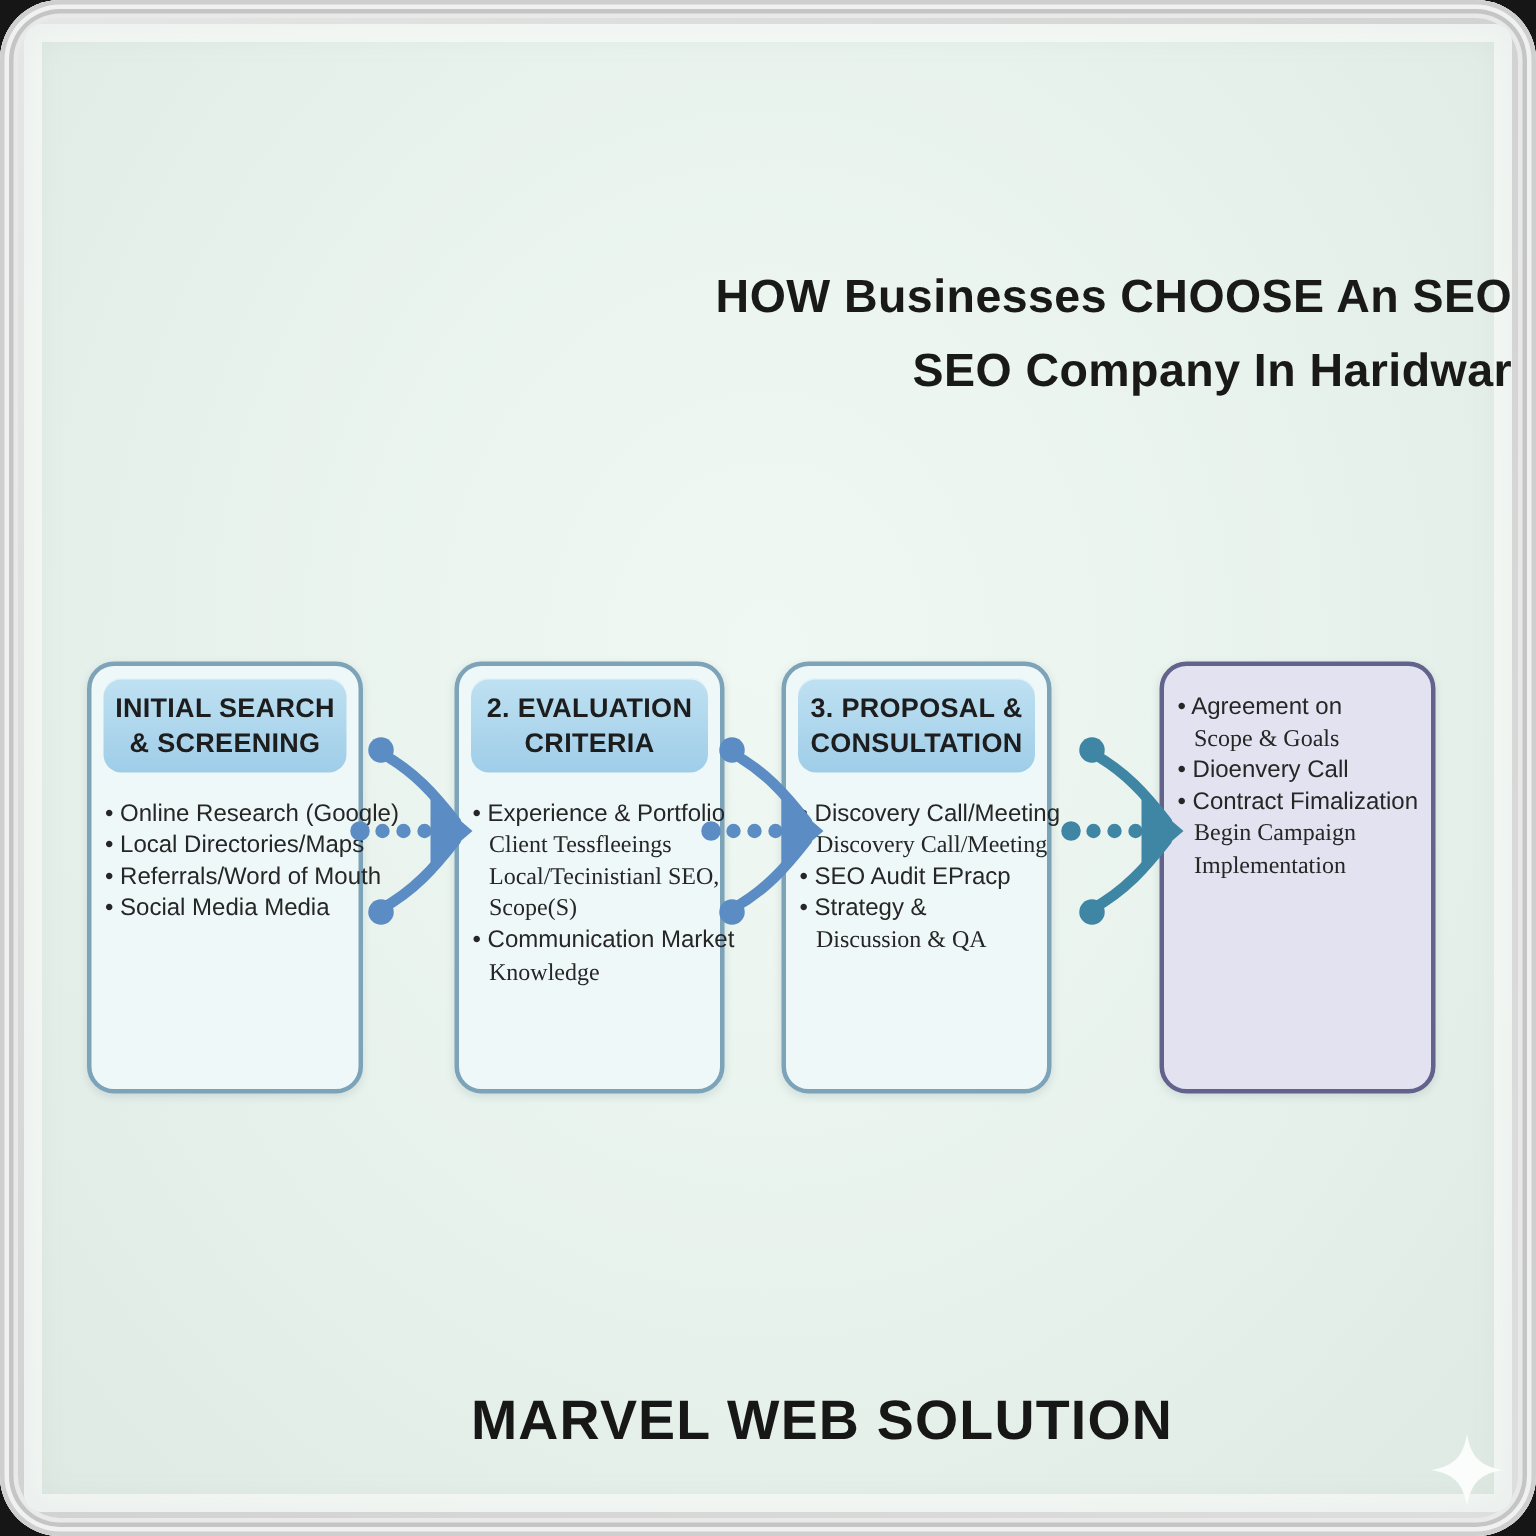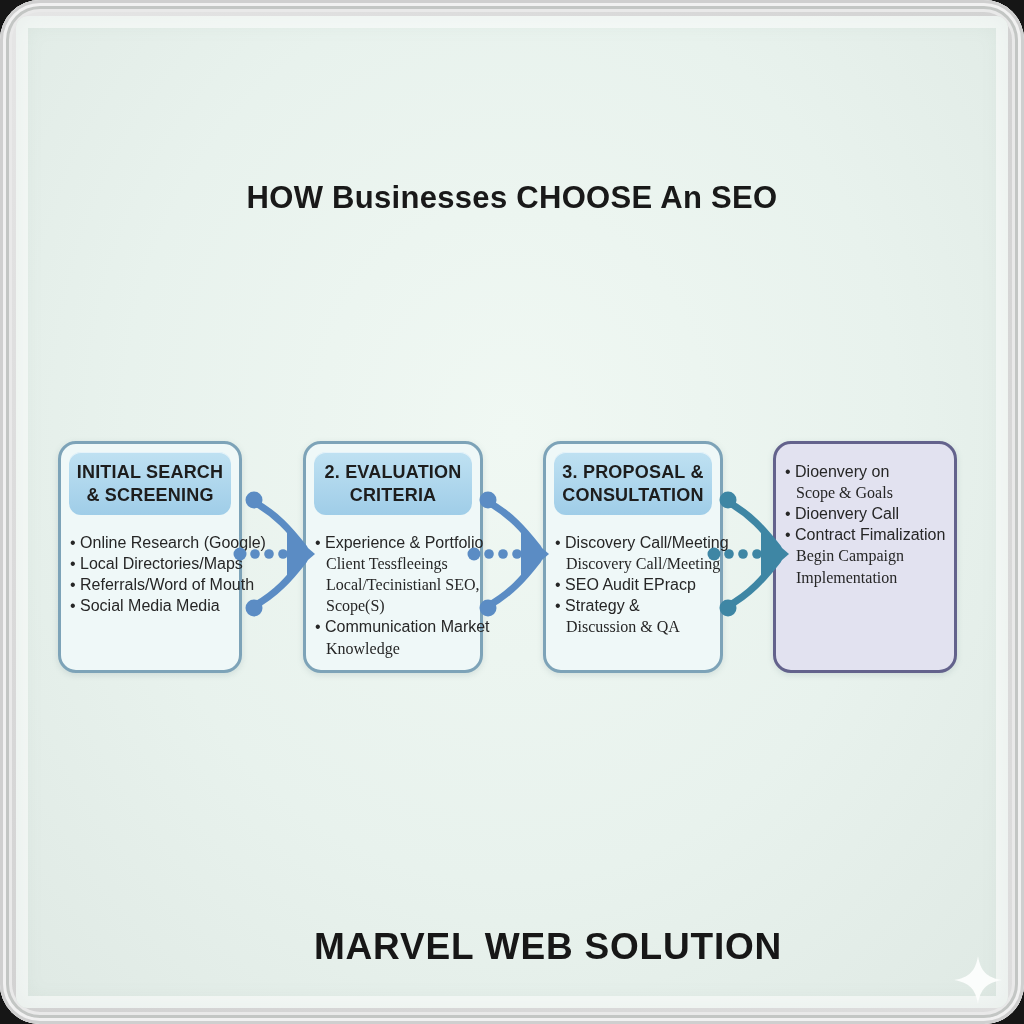--- a/index.html
+++ b/index.html
@@ -22,7 +22,7 @@
   }
   .title{
     position:absolute;top:158px;left:0;width:100%;
-    text-align:center;font-weight:700;font-size:31px;line-height:1.58;
+    text-align:right;font-weight:700;font-size:31px;line-height:1.58;
     color:#191919;letter-spacing:.3px;
   }
   .title div{white-space:nowrap;}

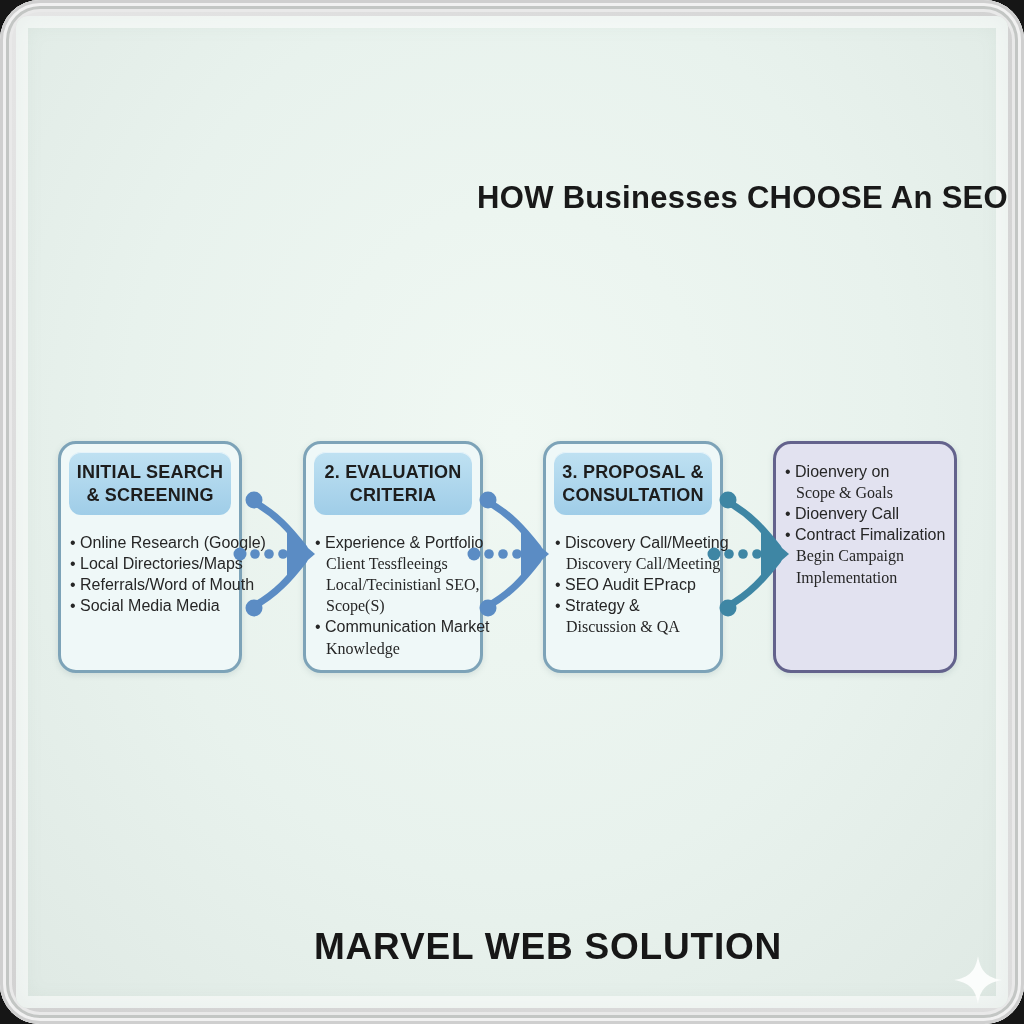--- a/index.html
+++ b/index.html
@@ -62,6 +62,7 @@
 
     <div class="title">
       <div>HOW Businesses CHOOSE An SEO</div>
+      <div>SEO Company In Haridwar</div>
     </div>
 
     <div class="flow">

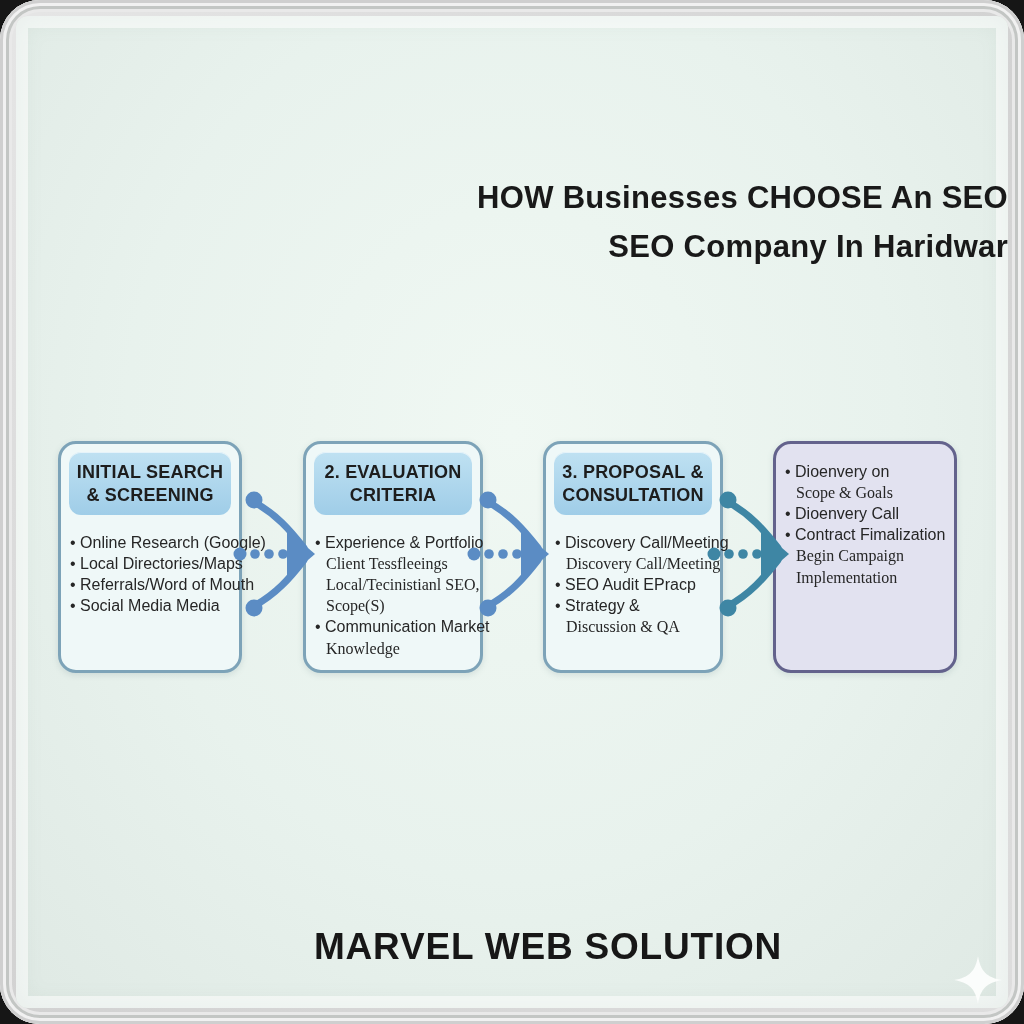--- a/index.html
+++ b/index.html
@@ -28,7 +28,7 @@
   .title div{white-space:nowrap;}
   .flow{position:absolute;inset:0;}
   .card{
-    position:absolute;top:425px;height:232px;border-radius:18px;
+    position:absolute;top:425px;height:288px;border-radius:18px;
     border:3px solid #7da3b8;background:#eff8f8;
     box-shadow:0 2px 6px rgba(90,120,130,.18);
     box-sizing:border-box;overflow:visible;

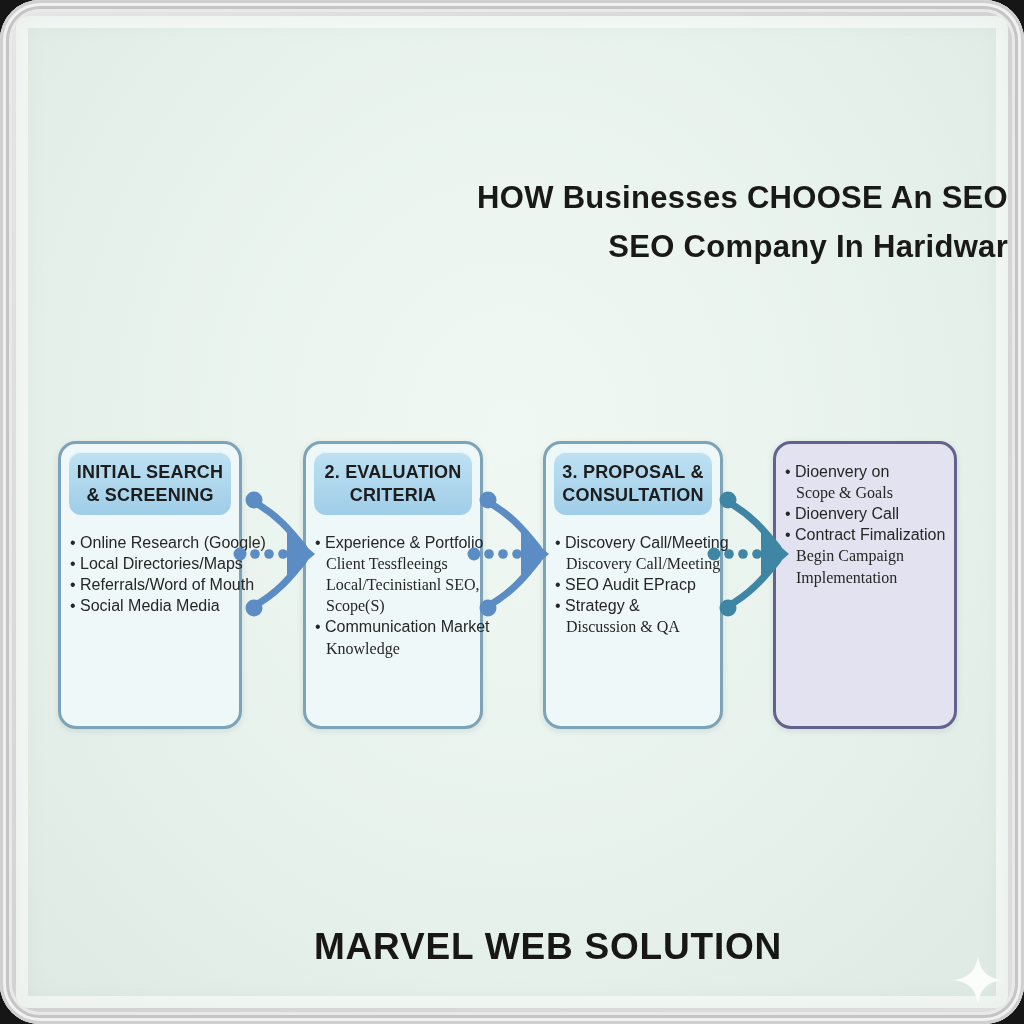--- a/index.html
+++ b/index.html
@@ -104,7 +104,7 @@
             </div>
           </div>
         </div>
-        <div class="card" style="left: 527px; width: 180px;">
+        <div class="card" style="left: 505px; width: 180px;">
           <div class="card-header">
             <div>3. PROPOSAL &amp;</div>
             <div>CONSULTATION</div>

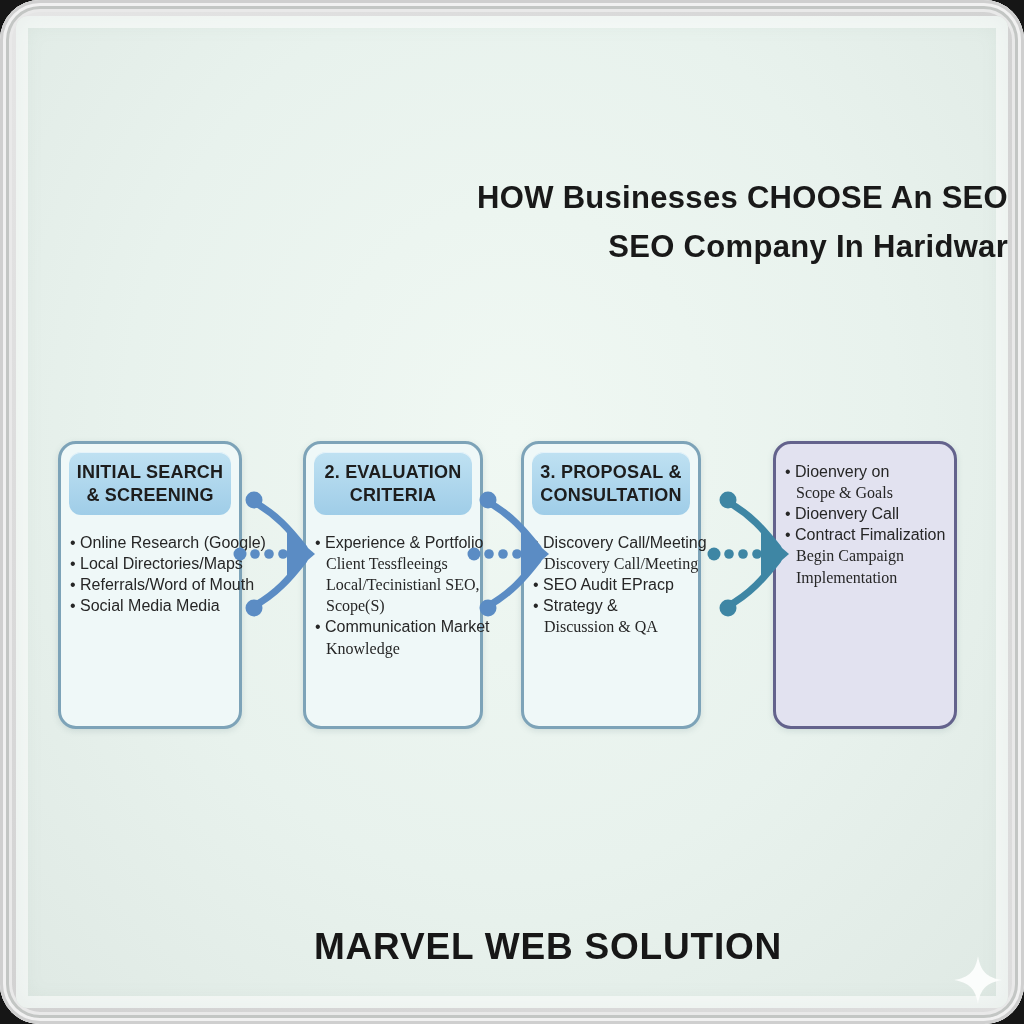--- a/index.html
+++ b/index.html
@@ -126,7 +126,7 @@
         <div class="card purple" style="left: 757px; width: 184px;">
           <div class="bullets">
             <div>
-              <div class="b-line b-first">Dioenvery on</div>
+              <div class="b-line b-first">Agreement on</div>
               <div class="b-line b-cont">Scope &amp; Goals</div>
             </div>
             <div>

